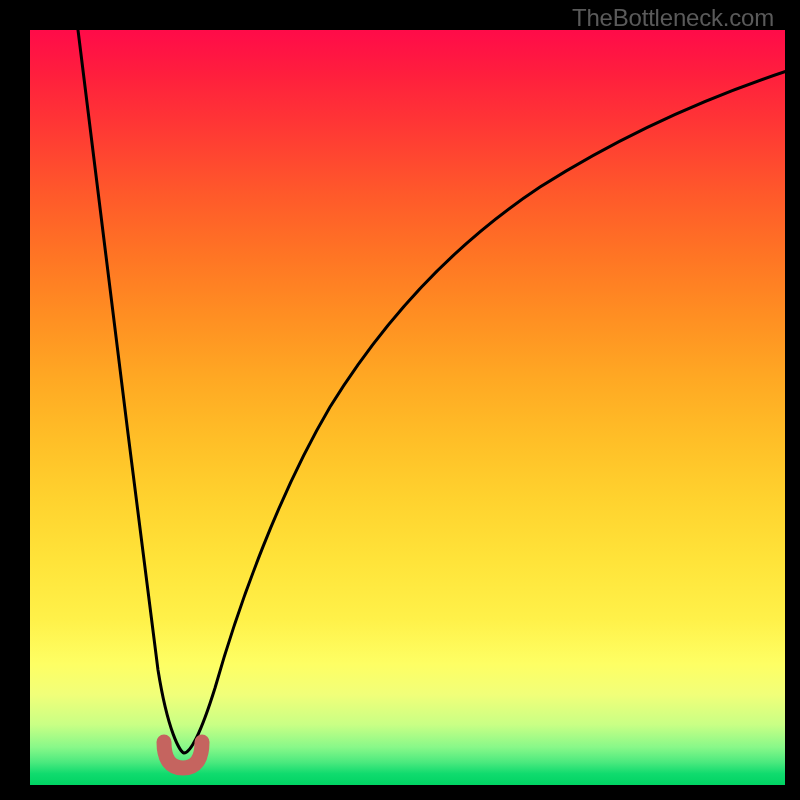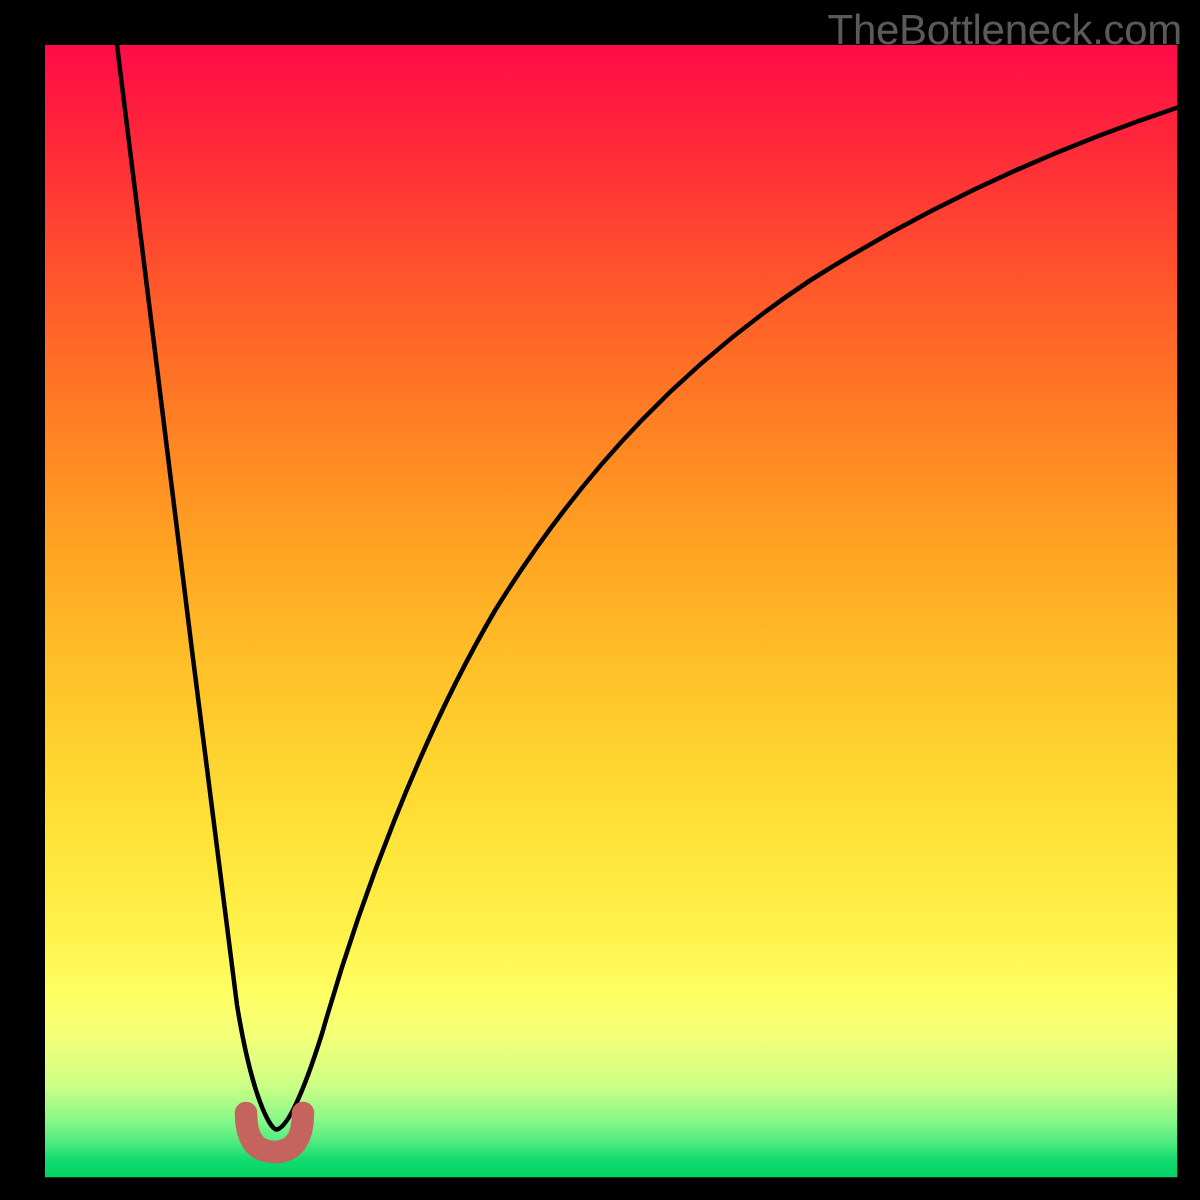--- a/index.html
+++ b/index.html
@@ -51,9 +51,9 @@
   .watermark {
     position: absolute;
     top: 4px;
-    right: 12px;
+    right: 26px;
     color: #5a5a5a;
-    font-size: 28px;
+    font-size: 24px;
     letter-spacing: -0.2px;
     font-weight: 400;
     text-align: center;

